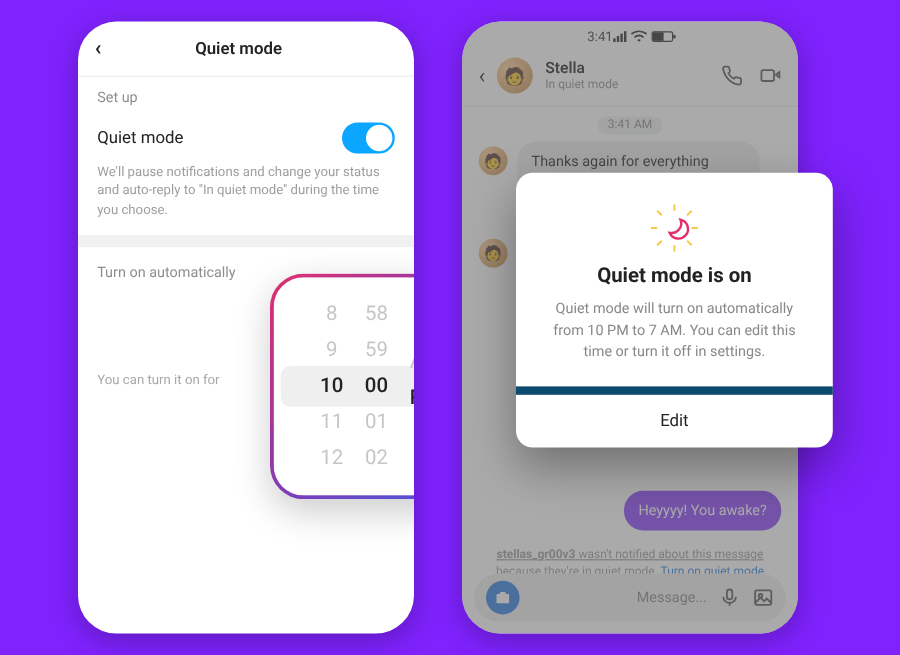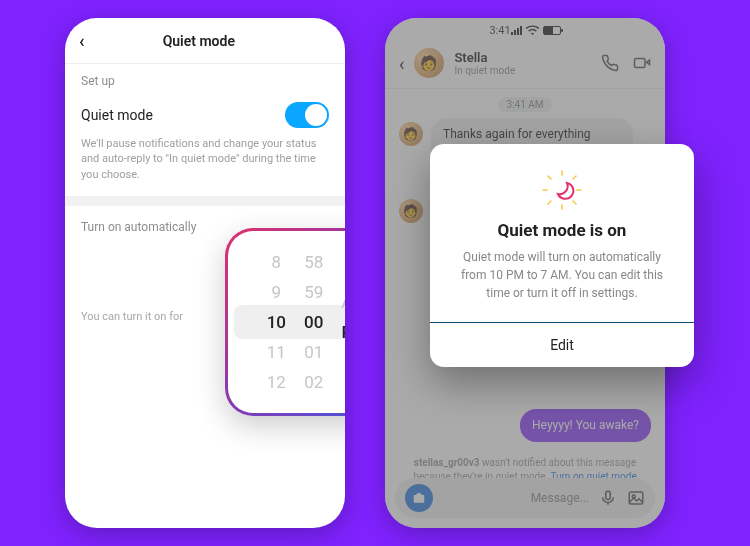--- a/index.html
+++ b/index.html
@@ -68,7 +68,7 @@
   .moon{width:40px;height:40px;display:flex;align-items:center;justify-content:center;margin-bottom:10px;}
   .modal h3{font-size:17px;font-weight:700;color:#222;margin-bottom:8px;}
   .modal p{font-size:12px;color:#888;text-align:center;line-height:1.5;padding:0 22px 20px 22px;}
-  .mbtn{width:100%;text-align:center;padding:14px 0;font-size:14px;color:#222;border-top:1px solid #0c4a6e;cursor:pointer;}
+  .mbtn{width:100%;text-align:center;padding:14px 0;font-size:14px;color:#222;border-top:7px solid #0c4a6e;cursor:pointer;}
   .reply-label{font-size:10px;color:#9a9a9a;margin:8px 0 2px 46px;}
 </style>
 </head>

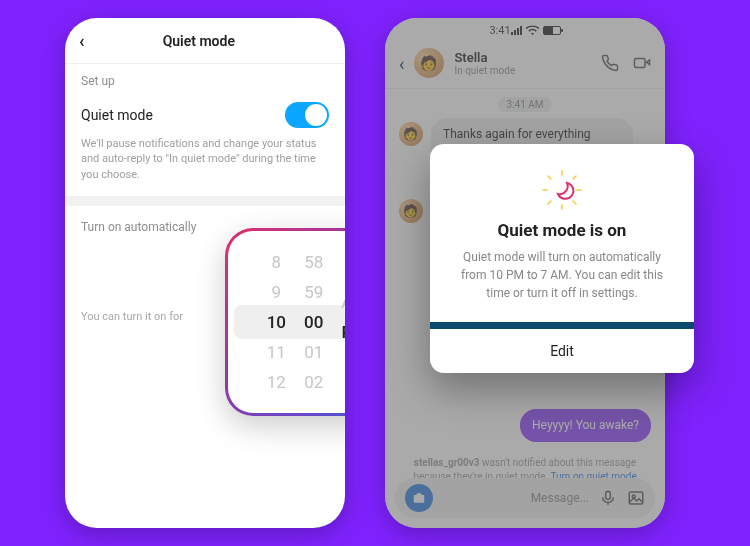--- a/index.html
+++ b/index.html
@@ -54,7 +54,7 @@
   .react{position:absolute;left:4px;bottom:-12px;font-size:12px;}
   .media{width:170px;height:110px;border-radius:14px;background:linear-gradient(135deg,#c8cfd5,#6c7780);margin:14px 0 0 46px;position:relative;}
   .media .mini-av{left:-32px;top:0;}
-  .quiet-note{font-size:10px;color:#9a9a9a;text-align:center;padding:10px 22px;line-height:1.4;}
+  .quiet-note{font-size:10px;color:#9a9a9a;text-align:center;padding:10px 22px;line-height:1.4;text-decoration:underline;}
   .quiet-note .link{color:#2a7de1;cursor:pointer;}
   .composer{position:absolute;left:10px;right:10px;bottom:10px;height:40px;background:#efefef;border-radius:22px;display:flex;align-items:center;gap:10px;padding:0 10px;}
   .cam{width:28px;height:28px;border-radius:50%;background:#2a7de1;display:flex;align-items:center;justify-content:center;cursor:pointer;}

